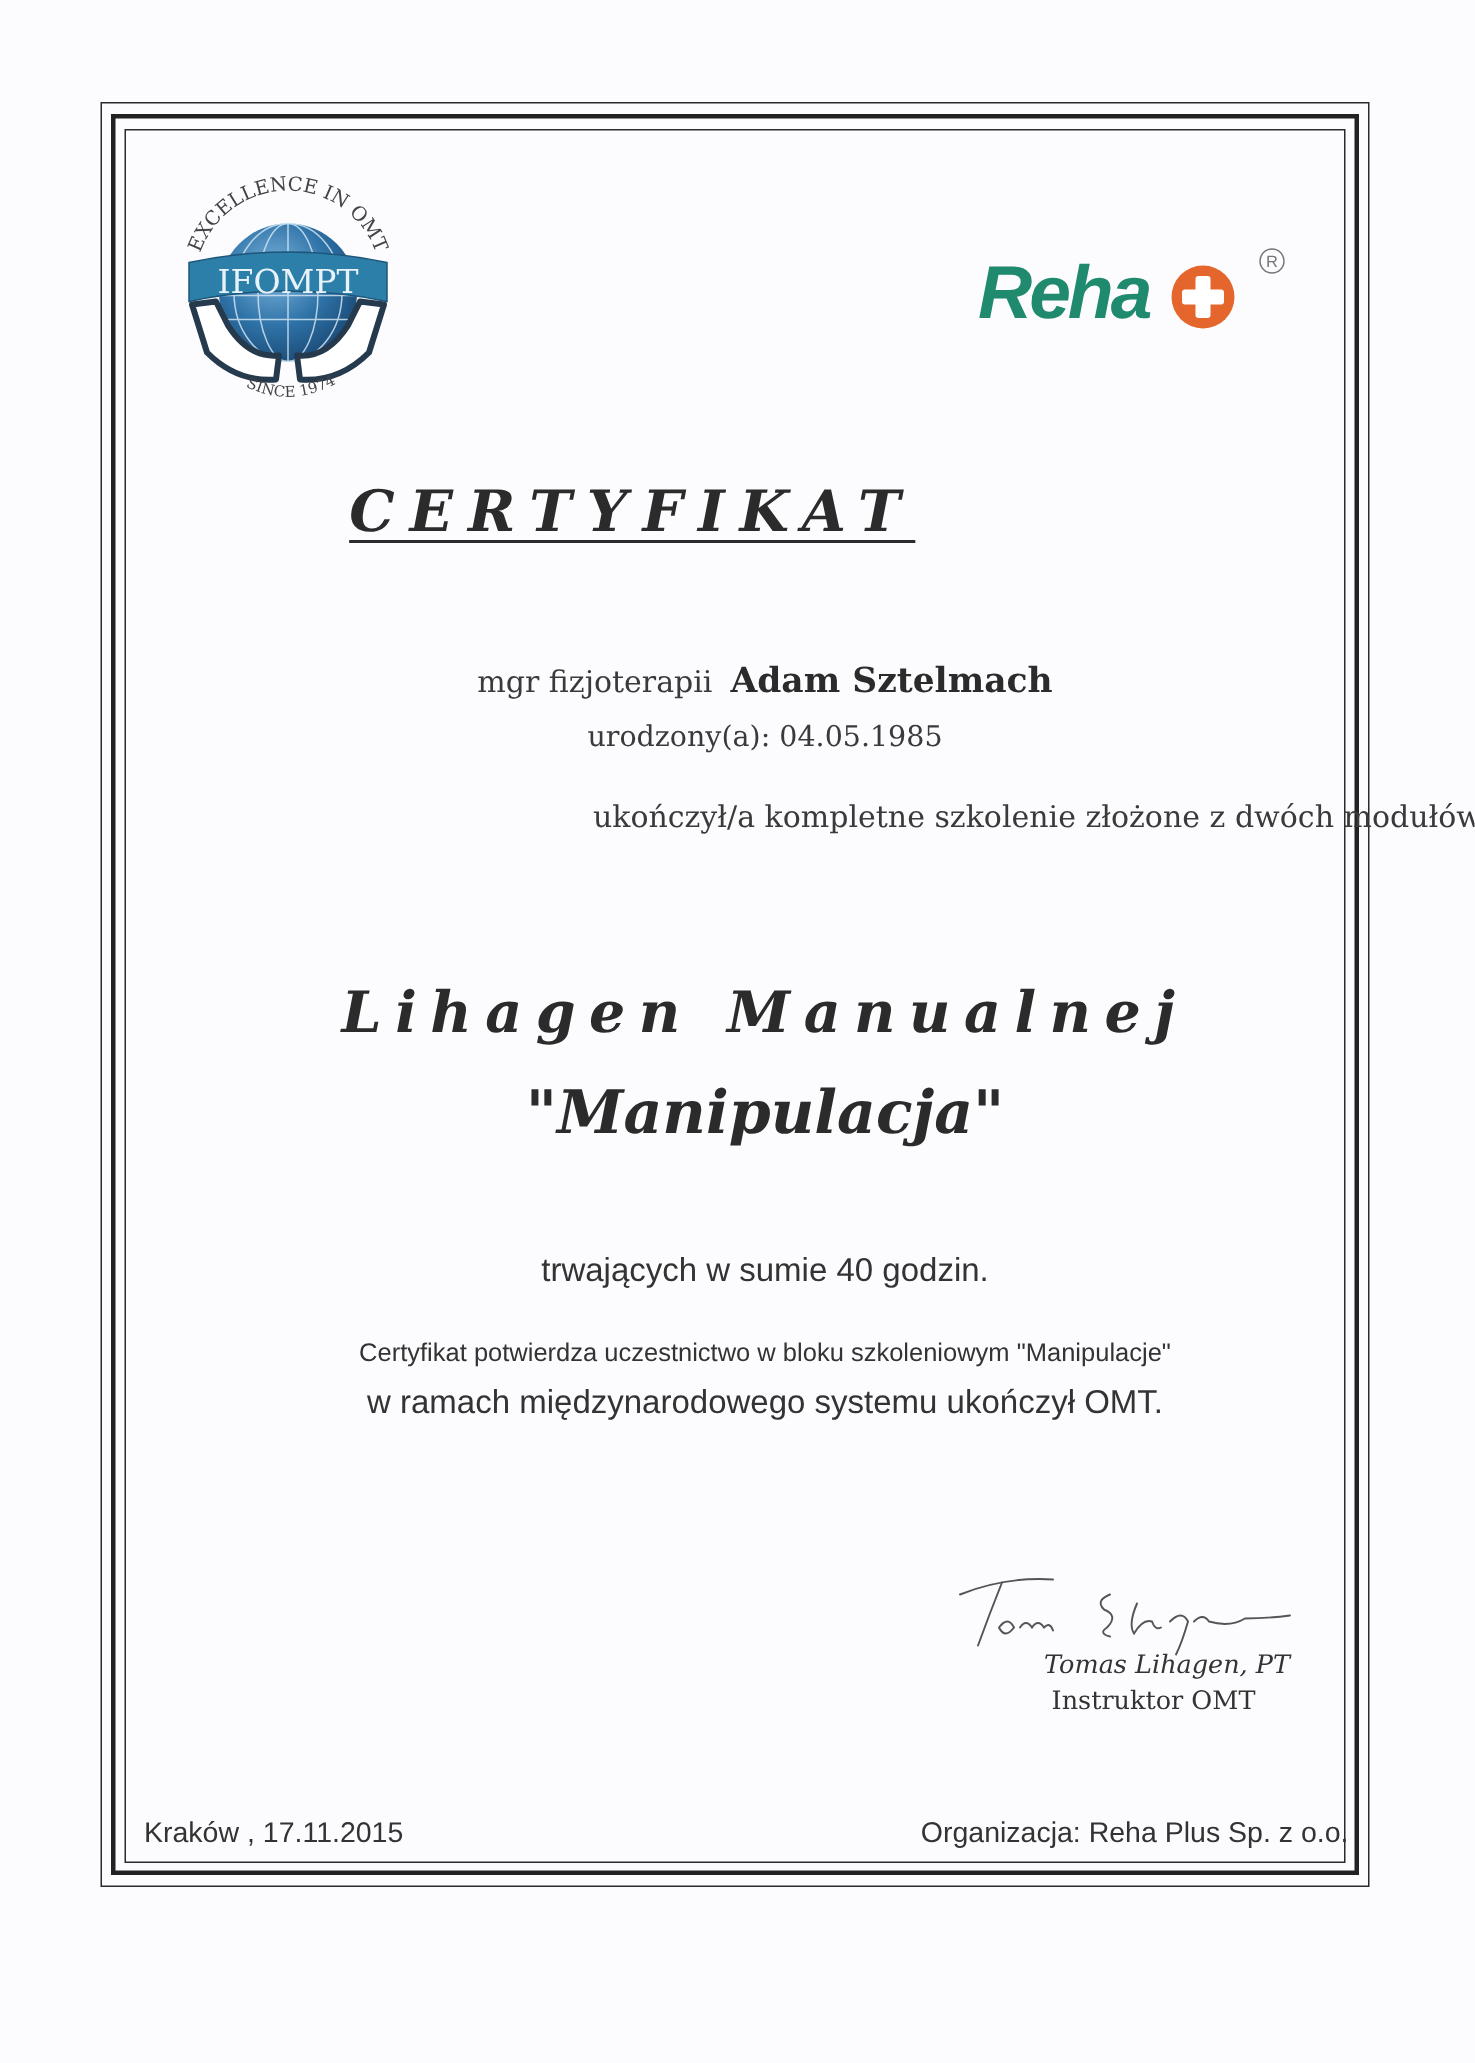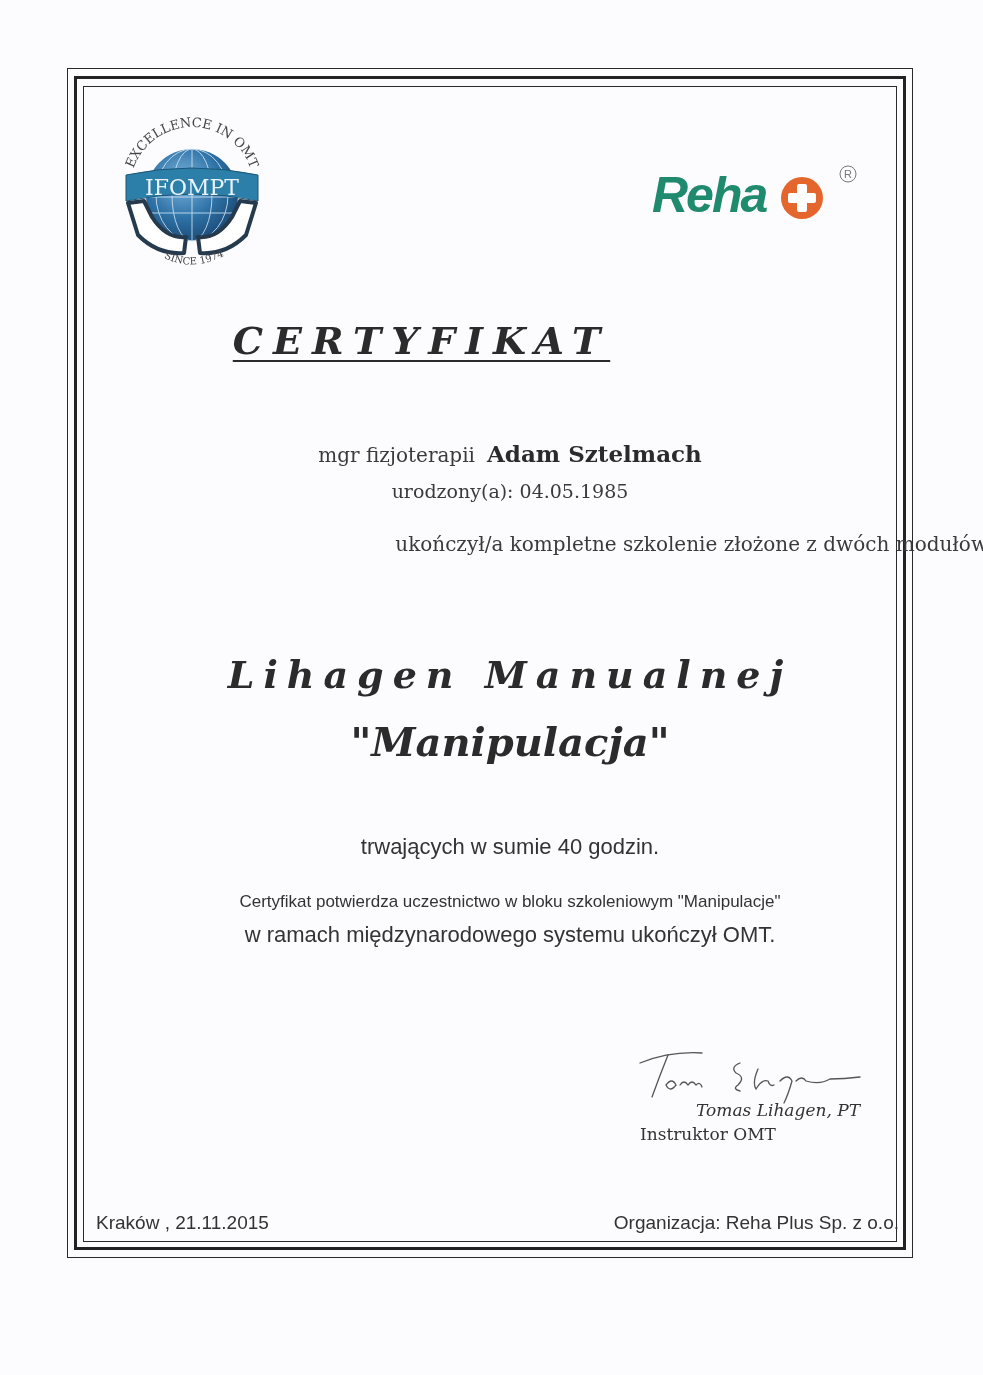--- a/index.html
+++ b/index.html
@@ -69,7 +69,7 @@
     font-family: "DejaVu Serif", serif; font-style: italic; font-size: 17px; color:#333;
   }
   .signer-role {
-    position: absolute; left: 640px; width: 230px; top: 1124px; text-align: left;
+    position: absolute; left: 654px; width: 230px; top: 1124px; text-align: center;
     font-family: "DejaVu Serif", serif; font-size: 17px; color:#333;
   }
 

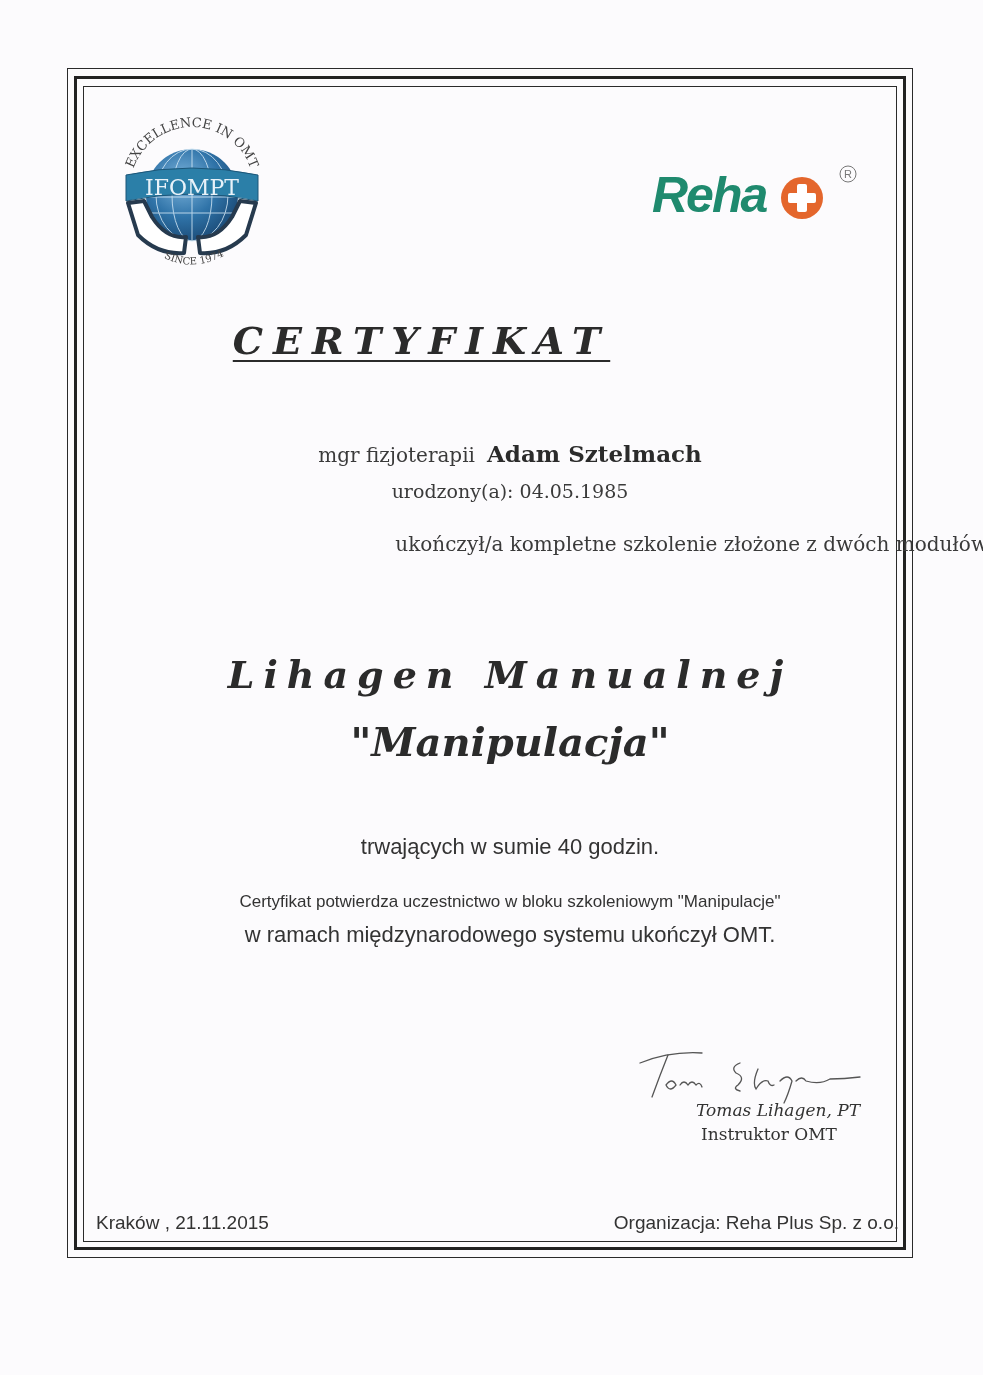--- a/index.html
+++ b/index.html
@@ -161,7 +161,7 @@
 <div class="signer-name">Tomas Lihagen, PT</div>
 <div class="signer-role">Instruktor OMT</div>
 
-<div class="footer-left">Kraków , 21.11.2015</div>
+<div class="footer-left">Kraków , 17.11.2015</div>
 <div class="footer-right">Organizacja: Reha Plus Sp. z o.o.</div>
 
 </body></html>

